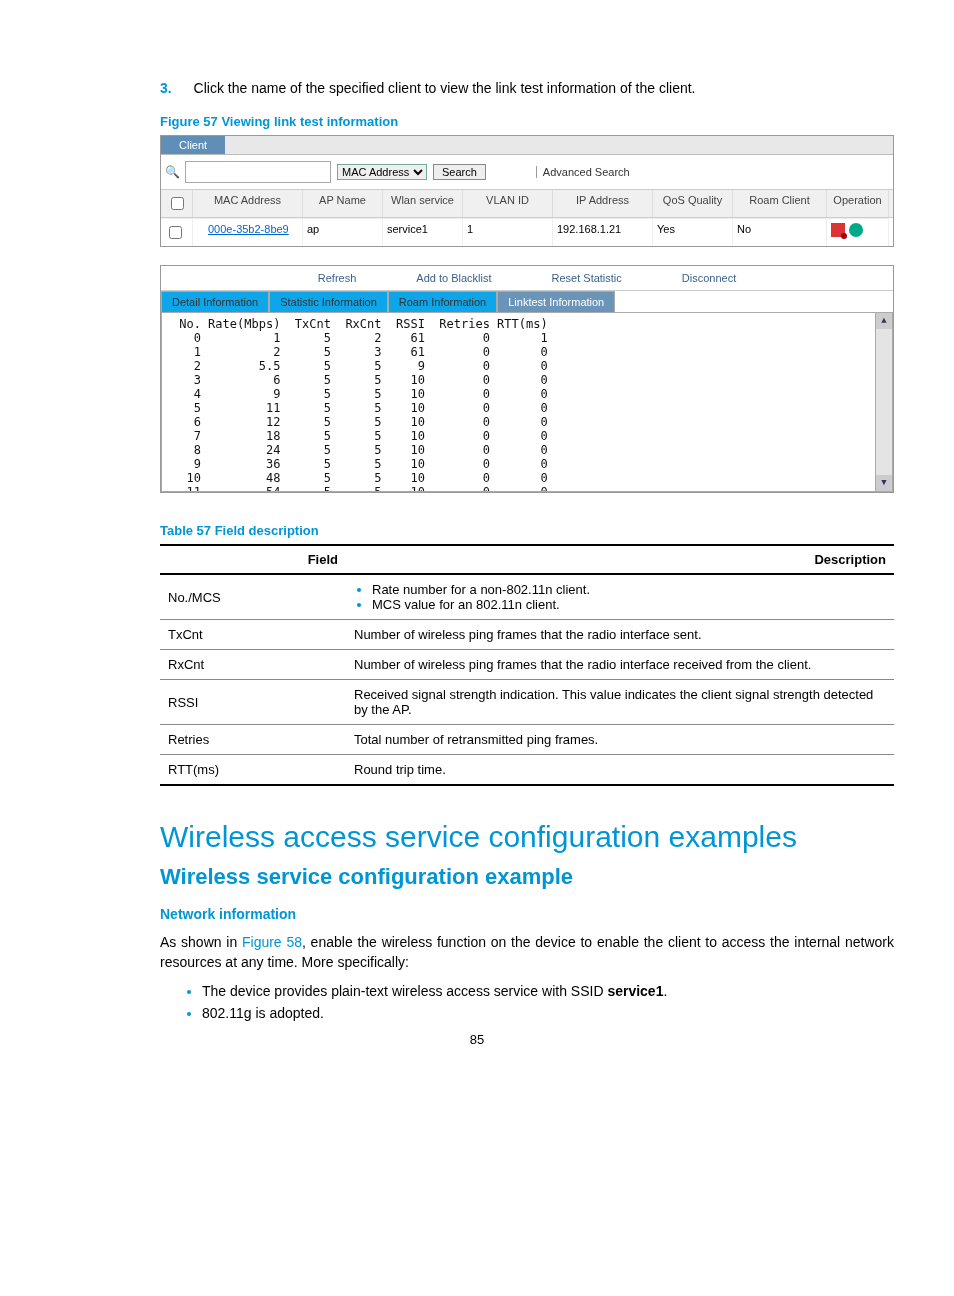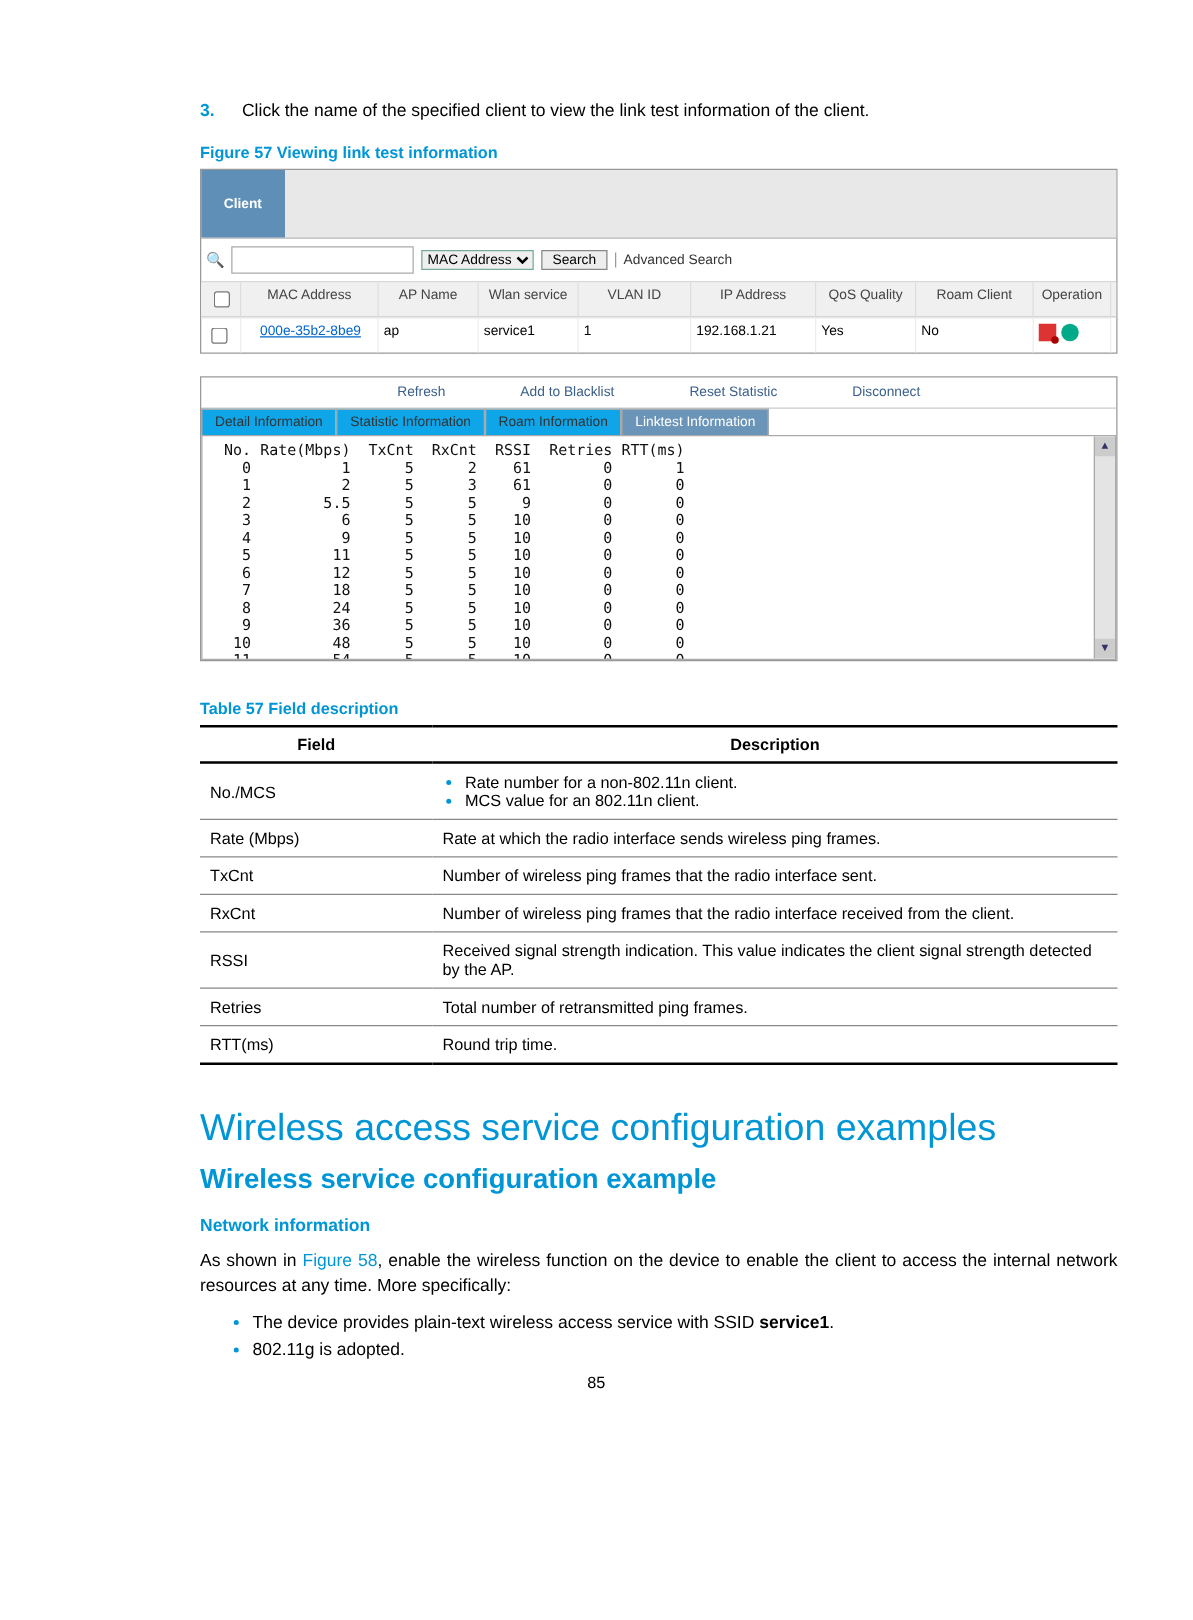--- a/index.html
+++ b/index.html
@@ -29,9 +29,8 @@
     background: #5f8fb7;
     color: #fff;
     display: inline-block;
-    padding: 21px 18px;
+    padding: 3px 18px;
     font-size: 11px;
-    font-weight: bold;
   }
   .client-tab-bar { background: #e8e8e8; border-bottom: 1px solid #bbb; }
   .search-row {

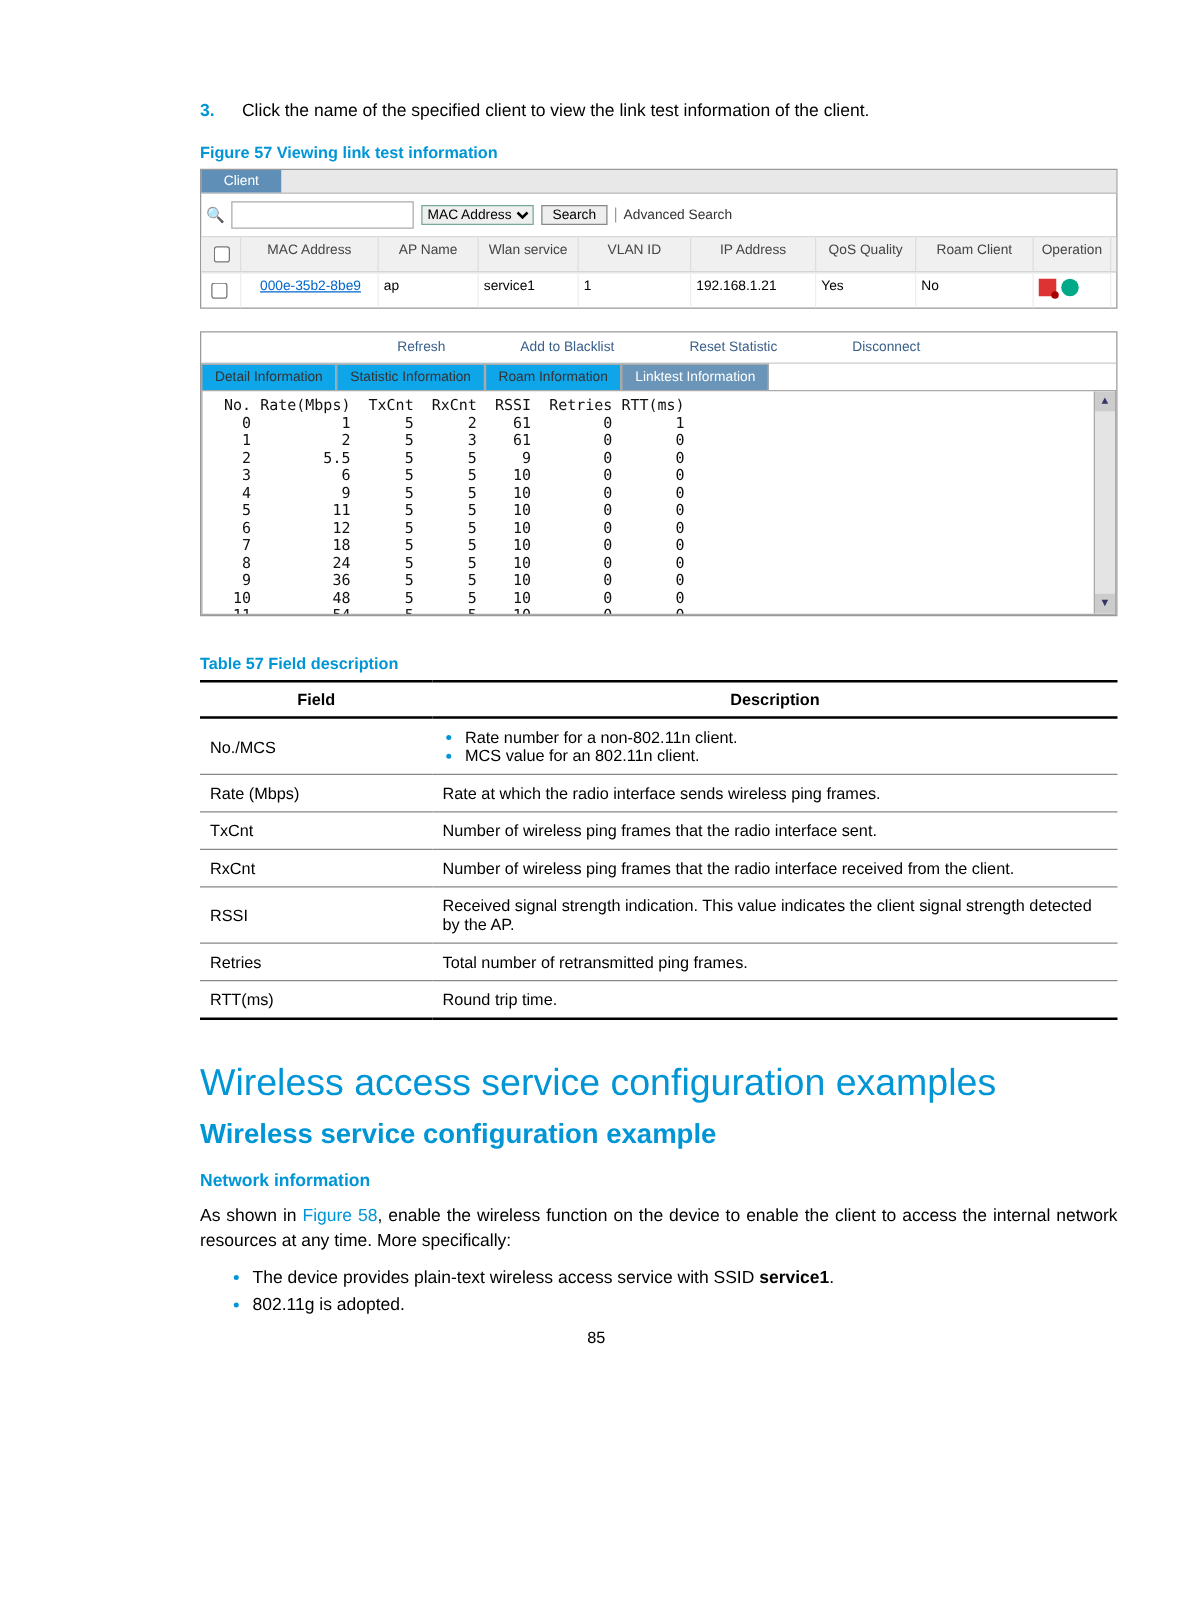--- a/index.html
+++ b/index.html
@@ -46,7 +46,7 @@
   }
   .search-row select { font-size:11px; border:1px solid #7a9; }
   .search-row .btn-flat { border:1px solid #888; padding:1px 8px; background:#eee; cursor:pointer; }
-  .adv-link { color:#333; padding-left:6px; border-left:1px solid #999; }
+  .adv-link { color:#333; padding-left:6px; border-left:1px solid #999;margin-left:44px; }
   .grid-head {
     display: grid;
     grid-template-columns: 32px 110px 80px 80px 90px 100px 80px 94px 62px;

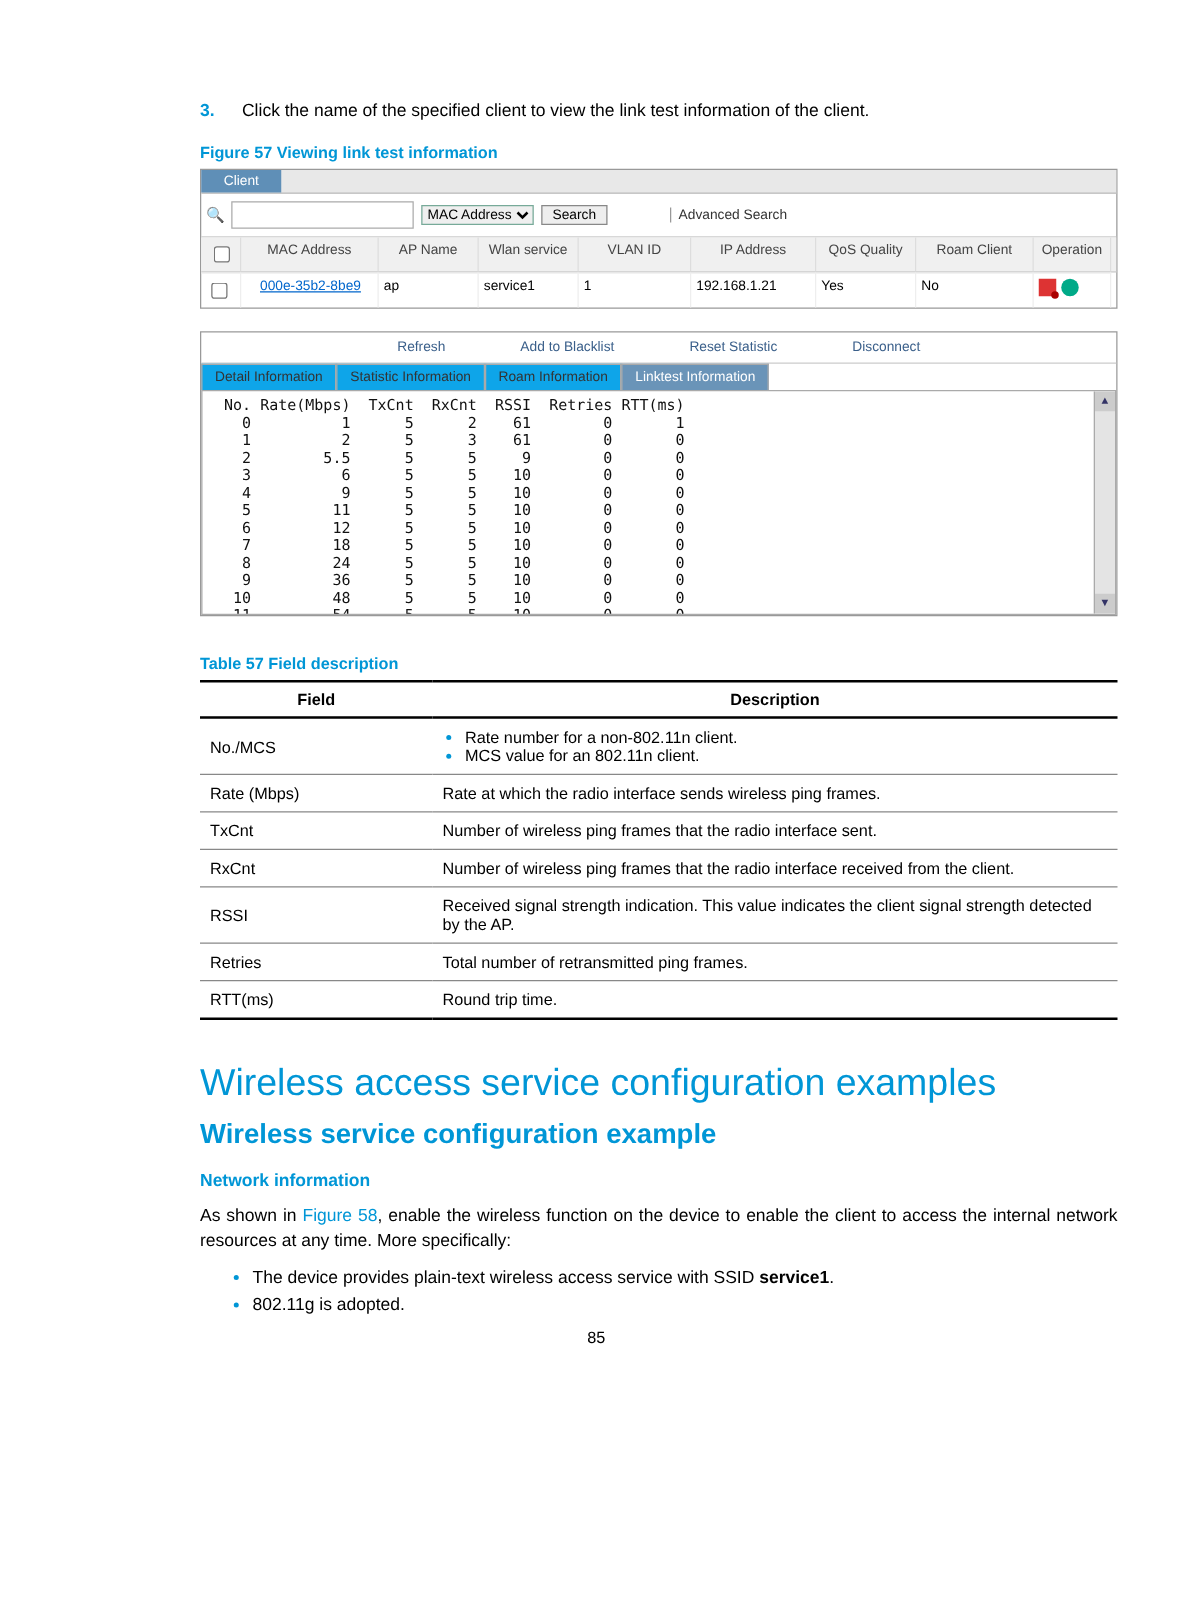--- a/index.html
+++ b/index.html
@@ -98,7 +98,7 @@
 
   .table-caption { color:#0096d6; font-weight:bold; font-size:13px; margin:24px 0 6px 0;}
   table.desc { width:100%; border-collapse:collapse; font-size:13px; }
-  table.desc th { text-align:center; padding:6px 8px; border-top:2px solid #000; border-bottom:2px solid #000; font-weight:bold;}
+  table.desc th { text-align:right; padding:6px 8px; border-top:2px solid #000; border-bottom:2px solid #000; font-weight:bold;}
   table.desc td { padding:7px 8px; border-bottom:1px solid #888; vertical-align:middle;}
   table.desc tr:last-child td { border-bottom:2px solid #000;}
   ul.tight { margin:0; padding-left:18px; }

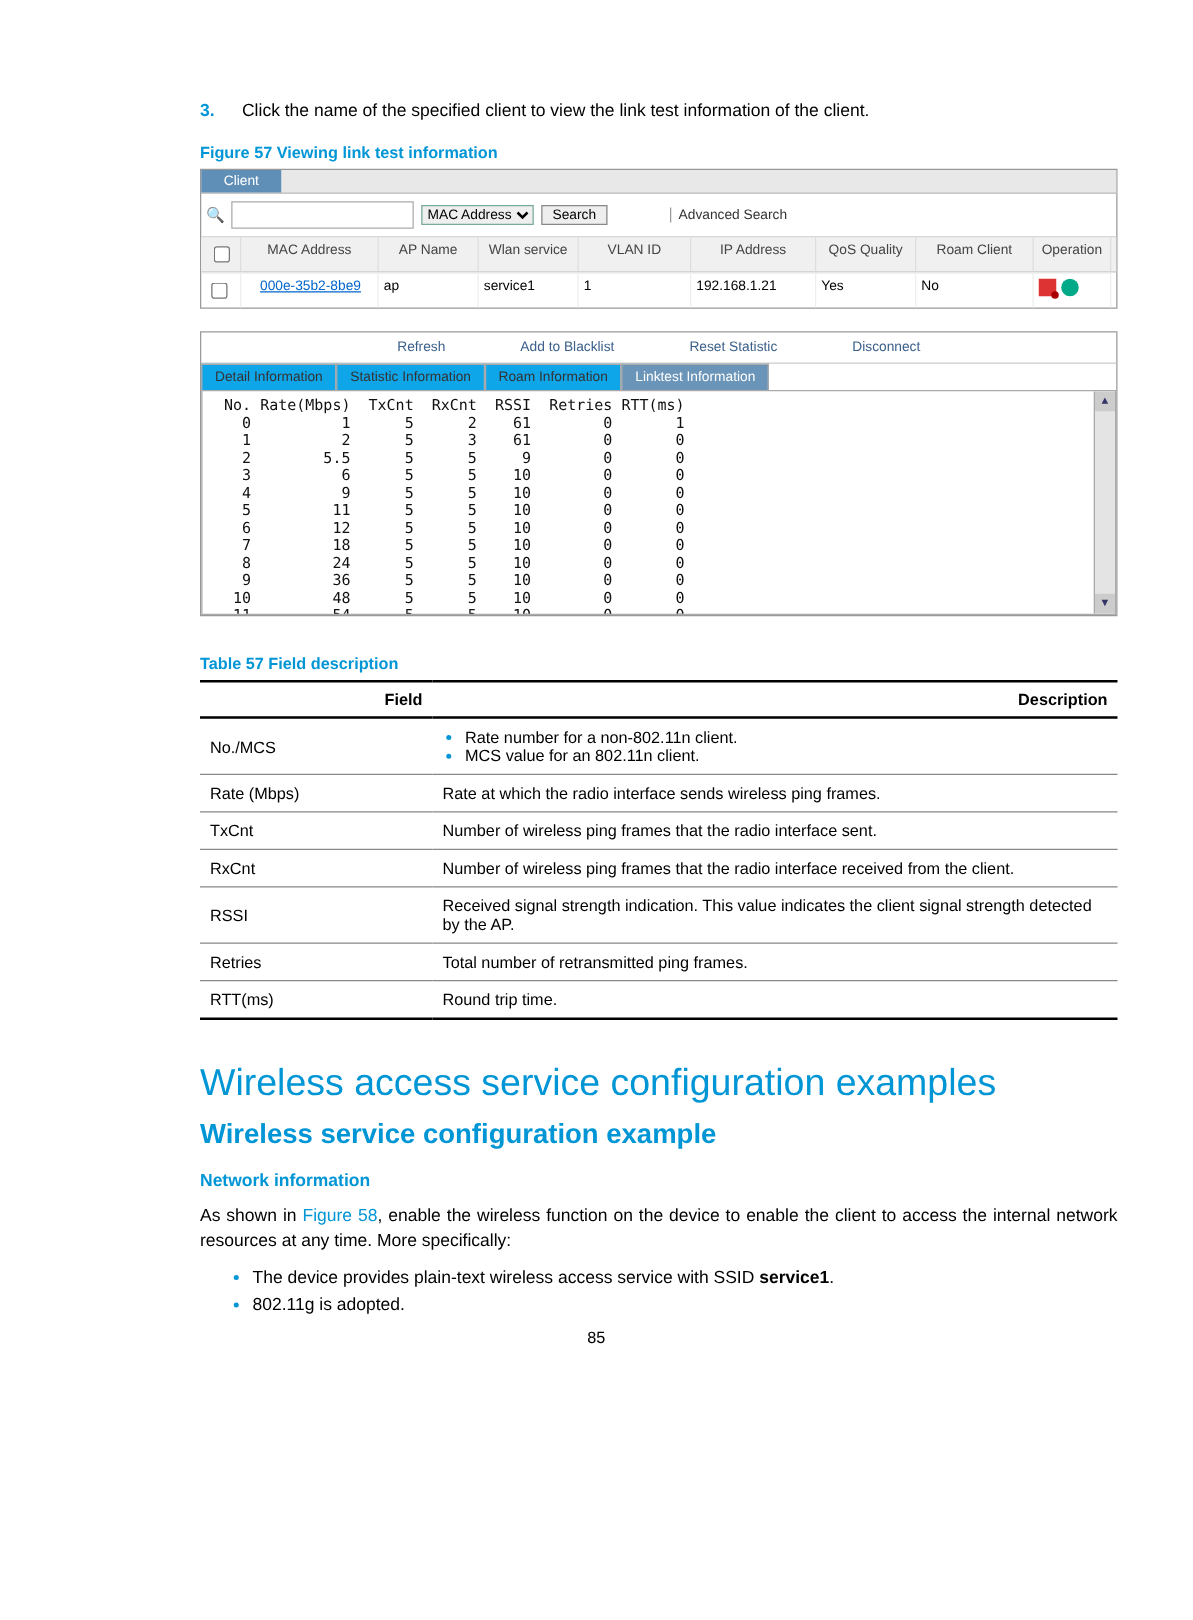--- a/index.html
+++ b/index.html
@@ -220,10 +220,6 @@
           </td>
         </tr>
         <tr>
-          <td>Rate (Mbps)</td>
-          <td>Rate at which the radio interface sends wireless ping frames.</td>
-        </tr>
-        <tr>
           <td>TxCnt</td>
           <td>Number of wireless ping frames that the radio interface sent.</td>
         </tr>

